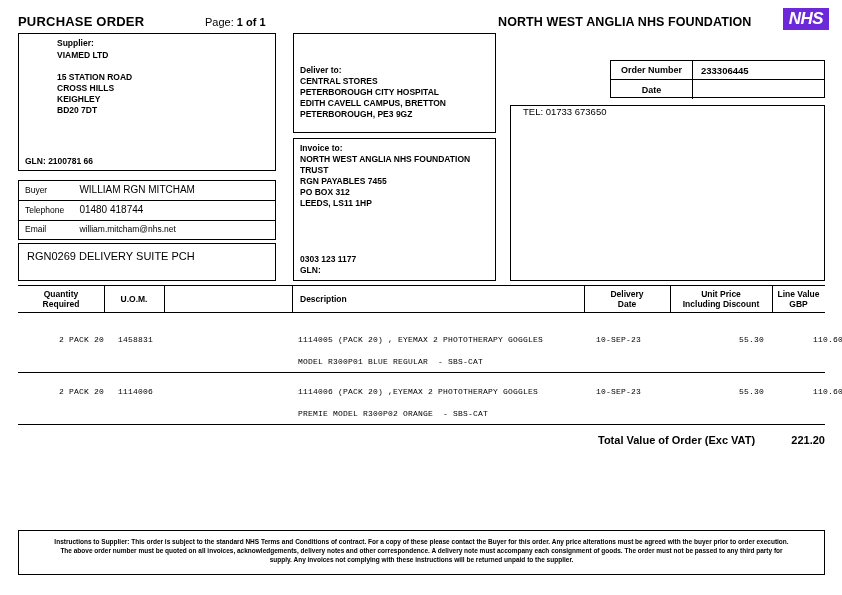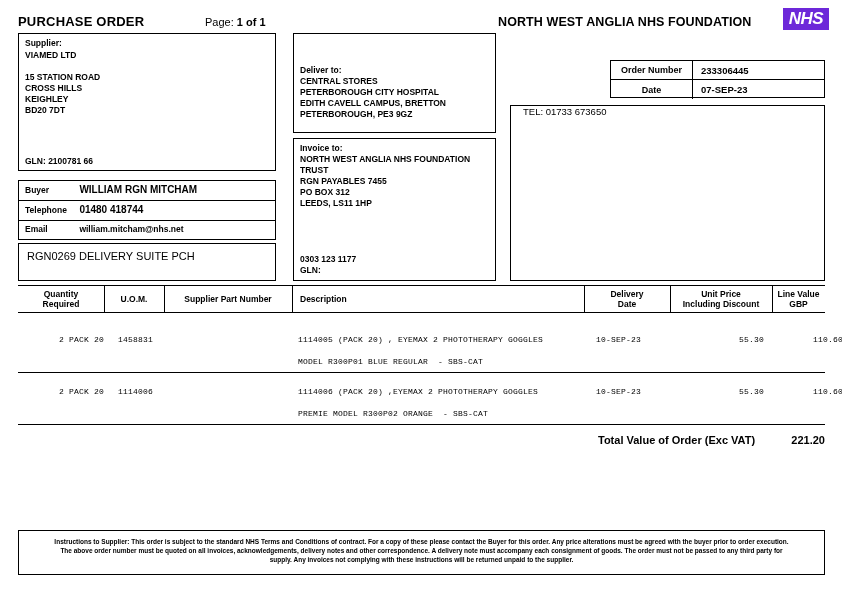--- a/index.html
+++ b/index.html
@@ -62,7 +62,7 @@
   .blk-text  { font-size: 8.5px; font-weight: bold; line-height: 11px; }
 
   
-  #supplier-box { left: 18px; top: 33px; width: 258px; height: 138px; }
+  #supplier-box { left: 18px; top: 33px; width: 258px; height: 138px; padding-left: 32px; }
   #supplier-inner { padding: 4px 6px; }
   .gln-line {
     position: absolute;

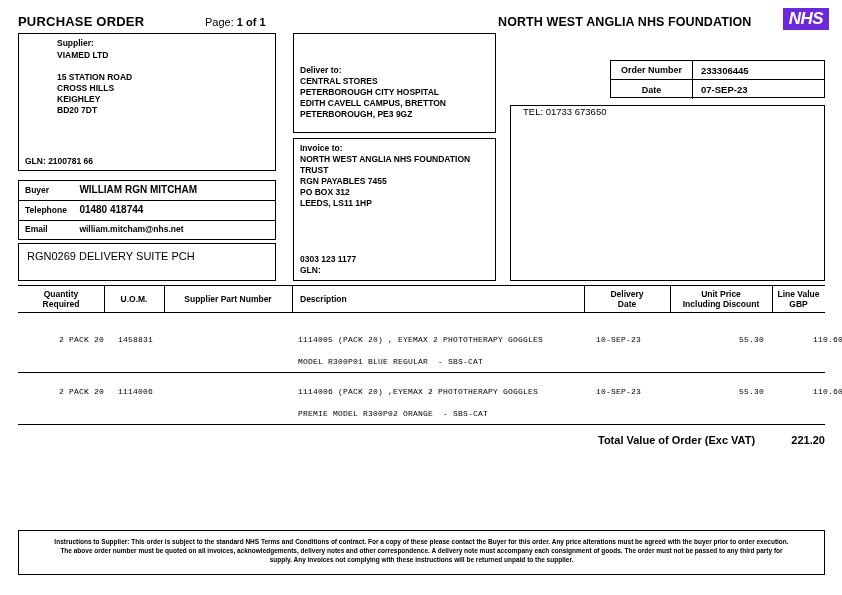--- a/index.html
+++ b/index.html
@@ -245,7 +245,6 @@
     </div>
     <div class="on-row r2">
       <div class="on-lab">Date</div>
-      <div class="on-val">07-SEP-23</div>
     </div>
   </div>
 

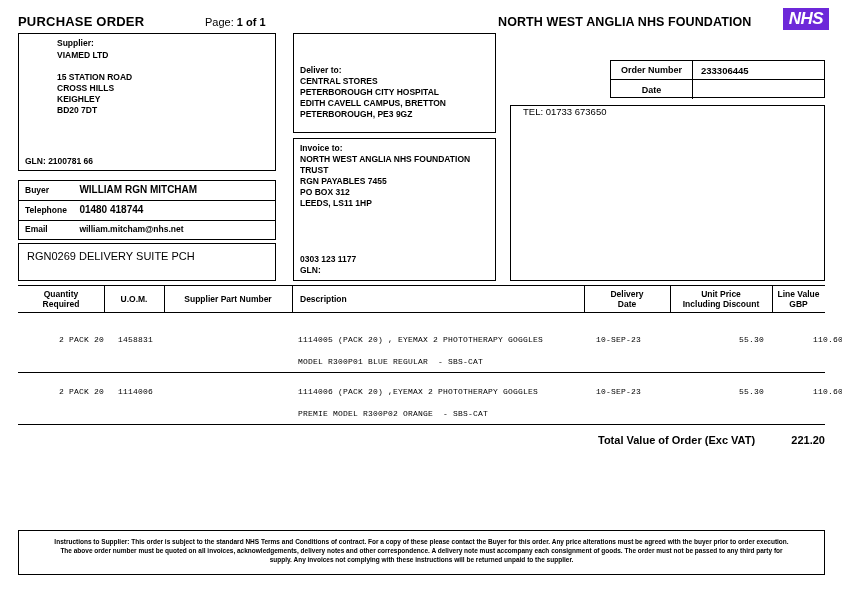--- a/index.html
+++ b/index.html
@@ -75,7 +75,7 @@
   .buyer-row {
     position: absolute; left: 0; width: 100%;
     box-sizing: border-box;
-    font-size: 8.5px; font-weight: bold;
+    font-size: 8.5px; font-weight: normal;
     padding: 3px 6px;
   }
   .buyer-row .lab { display: inline-block; width: 52px; }

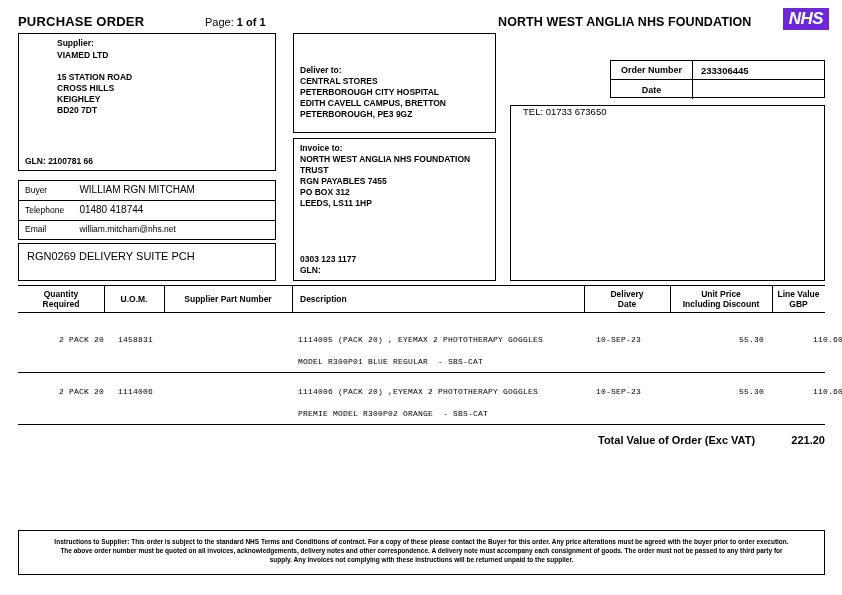--- a/index.html
+++ b/index.html
@@ -260,9 +260,6 @@
     <div class="th" style="left: 86px; width: 60px;">
       <span>U.O.M.</span>
     </div>
-    <div class="th" style="left: 146px; width: 128px;">
-      <span>Supplier Part Number</span>
-    </div>
     <div class="th" style="left: 274px; width: 292px; align-items: flex-start; padding-left: 8px; box-sizing: border-box;">
       <span>Description</span>
     </div>

